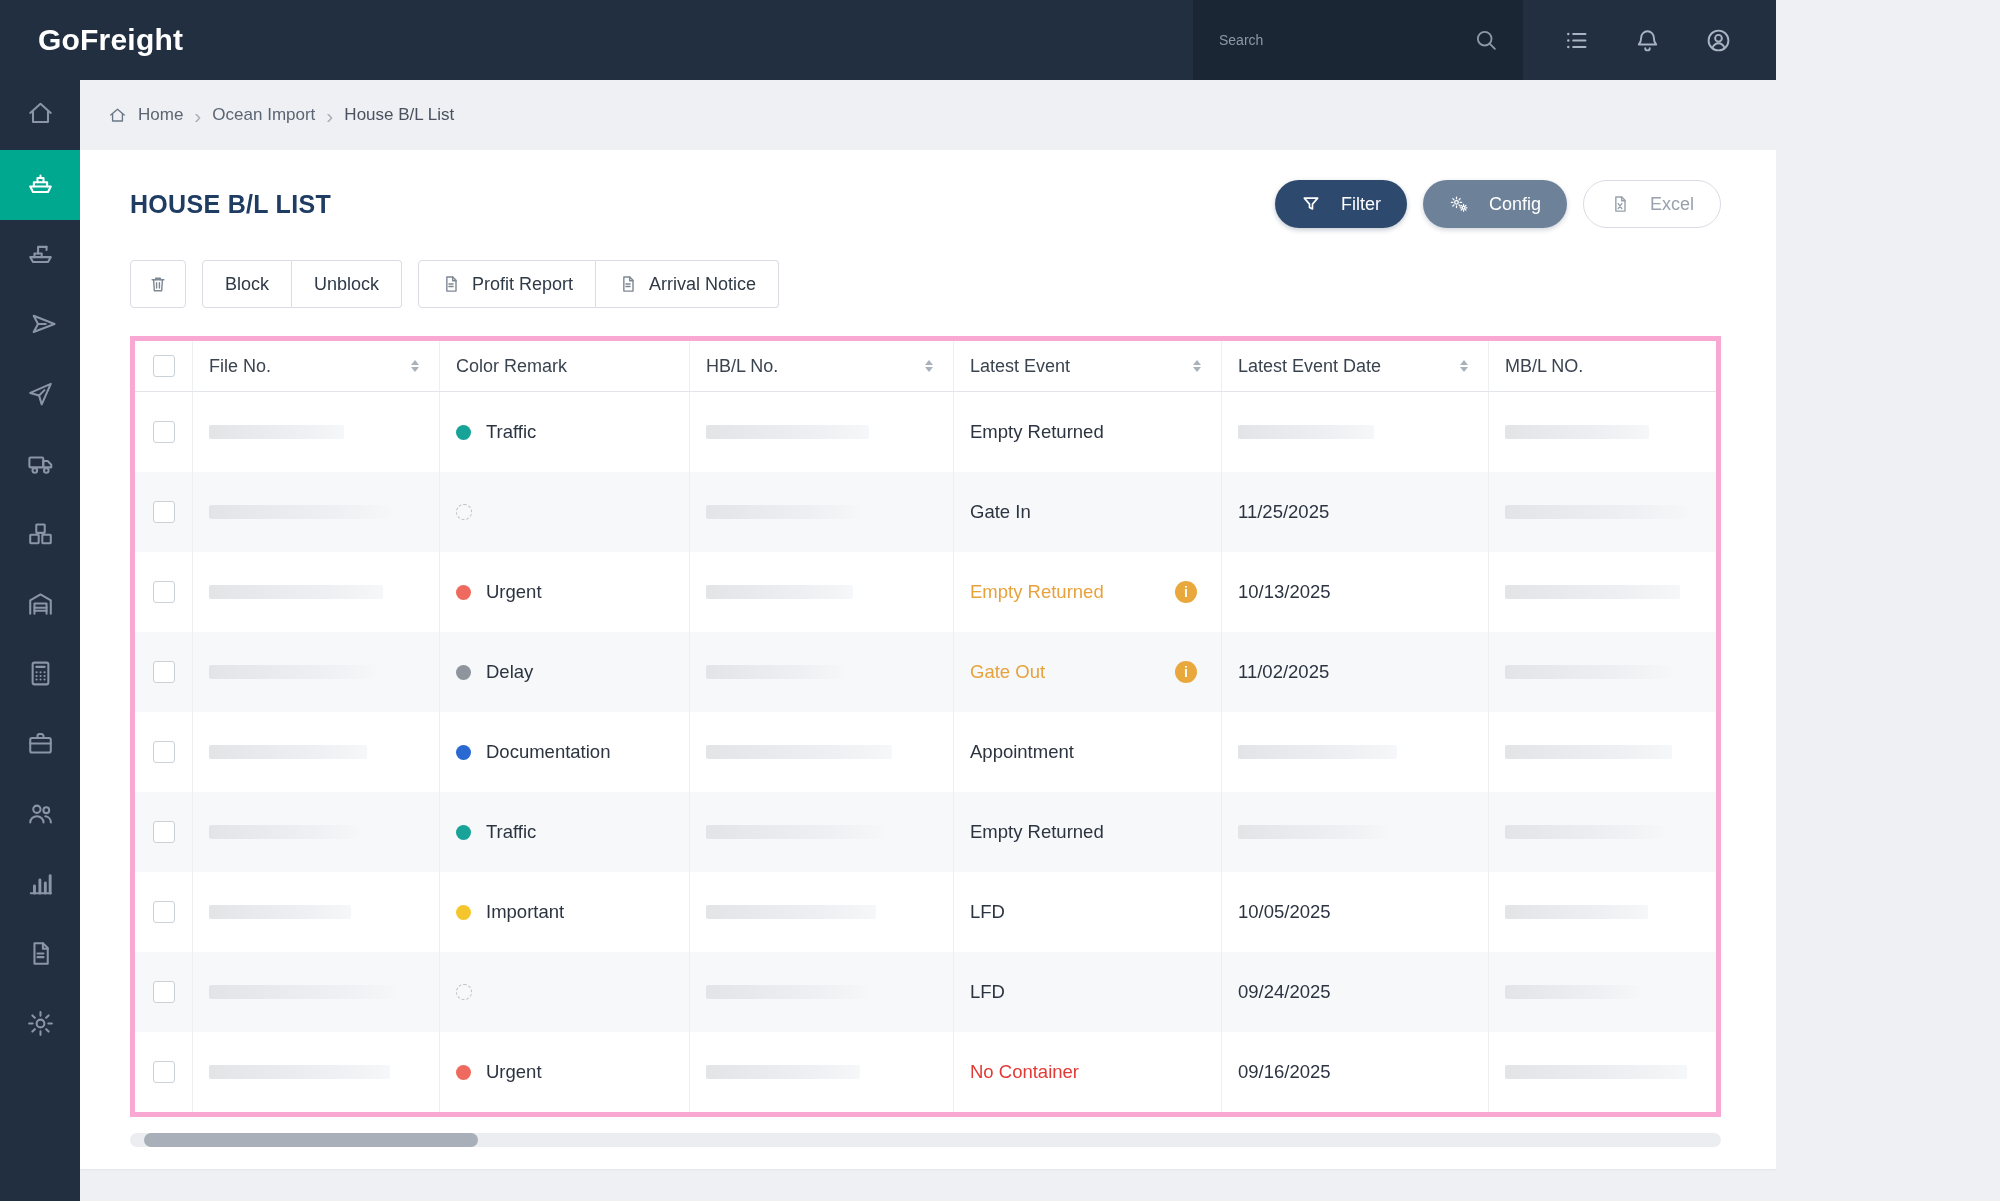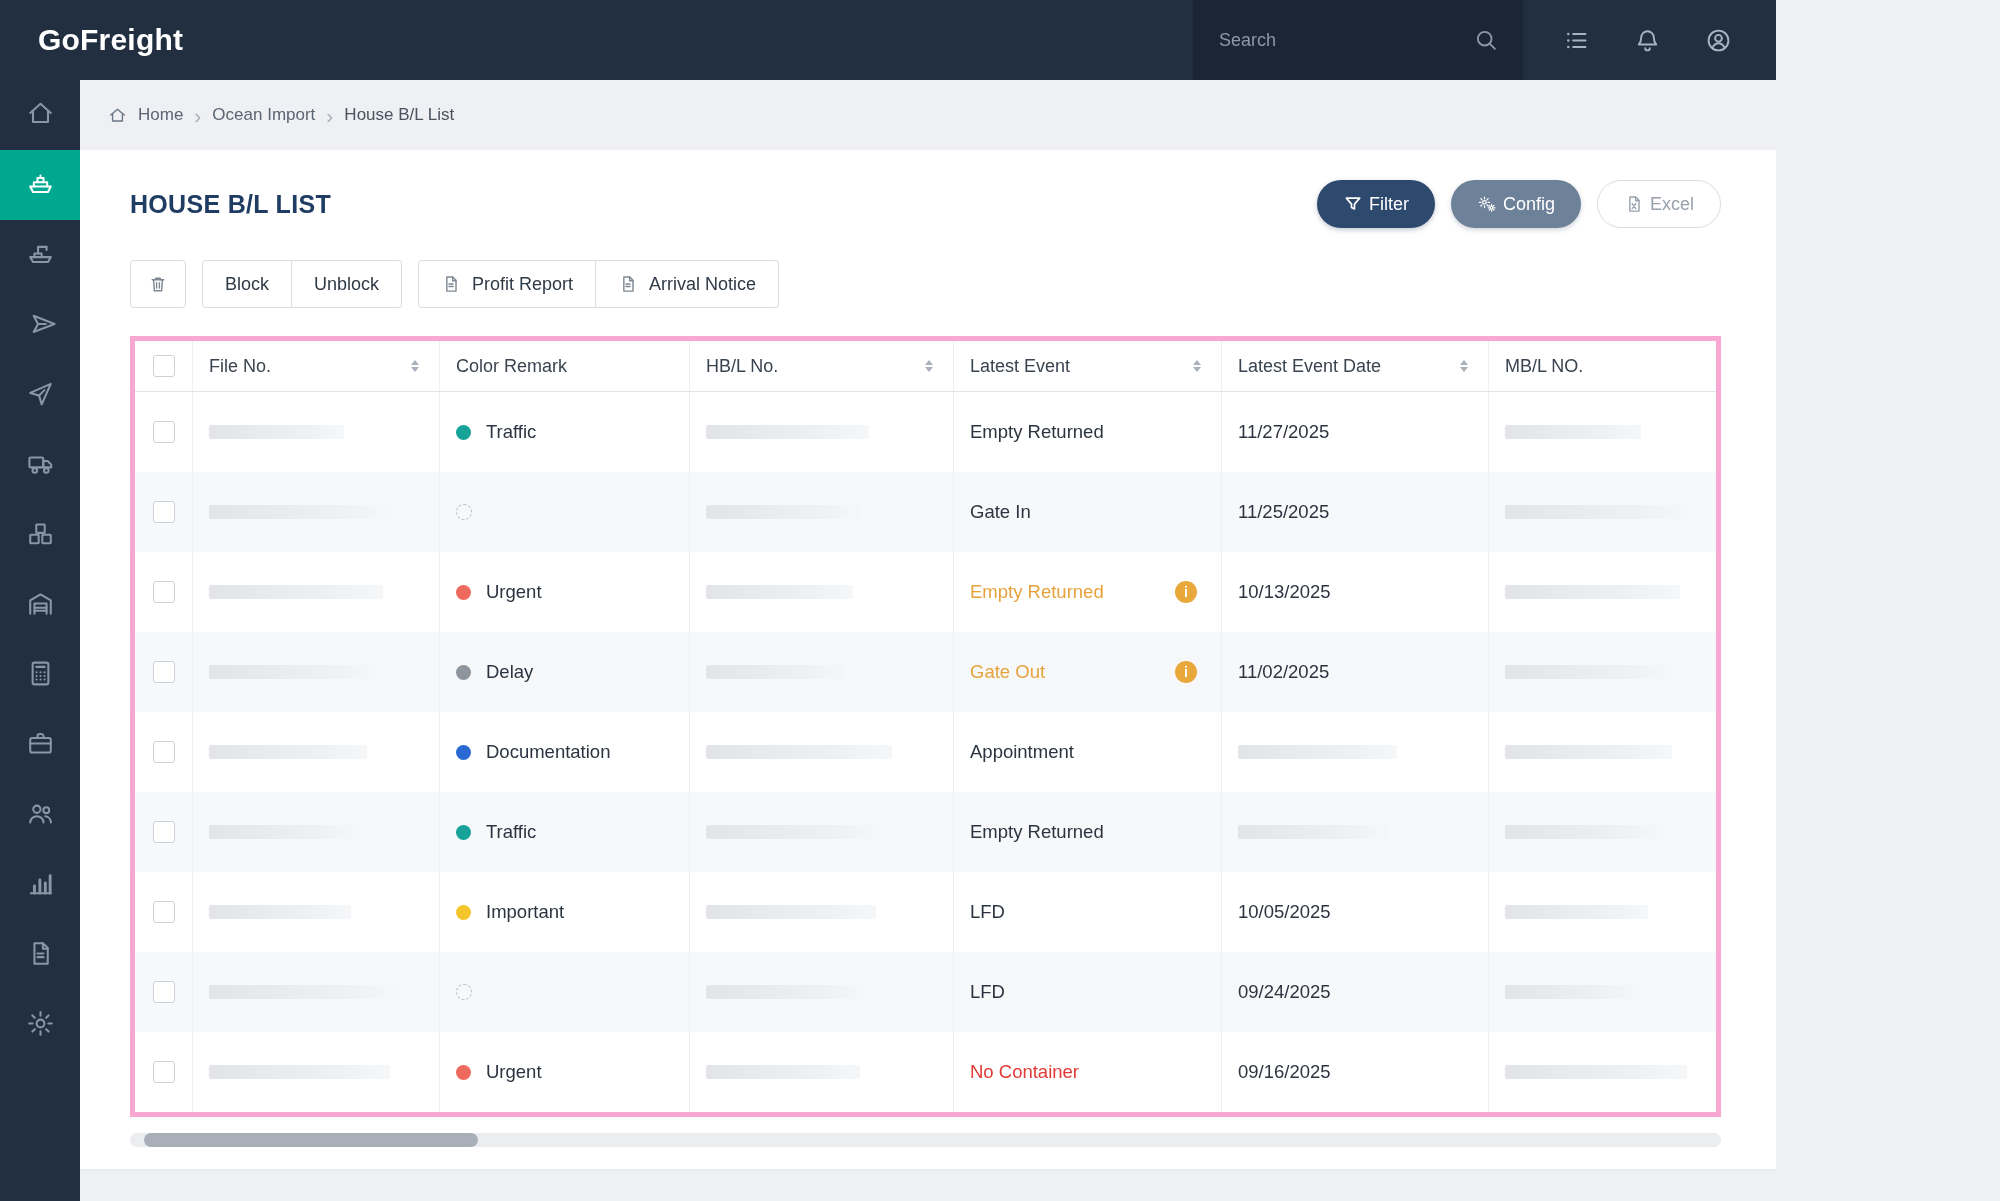--- a/index.html
+++ b/index.html
@@ -11,7 +11,7 @@
   .brand{padding-left:38px;font-size:30px;font-weight:700;color:#fff;letter-spacing:.2px;}
   .search{margin-left:auto;width:330px;height:80px;background:#1A2634;display:flex;align-items:center;
           padding:0 24px;box-sizing:border-box;gap:12px;}
-  .search input{flex:1;background:transparent;border:none;outline:none;color:#C7CFDA;font-size:18px;
+  .search input{flex:1;background:transparent;border:none;outline:none;color:#C7CFDA;font-size:14px;
           font-family:inherit;}
   .search input::placeholder{color:#8D98A7;}
   .search .sic{color:#8D98A7;display:flex;}

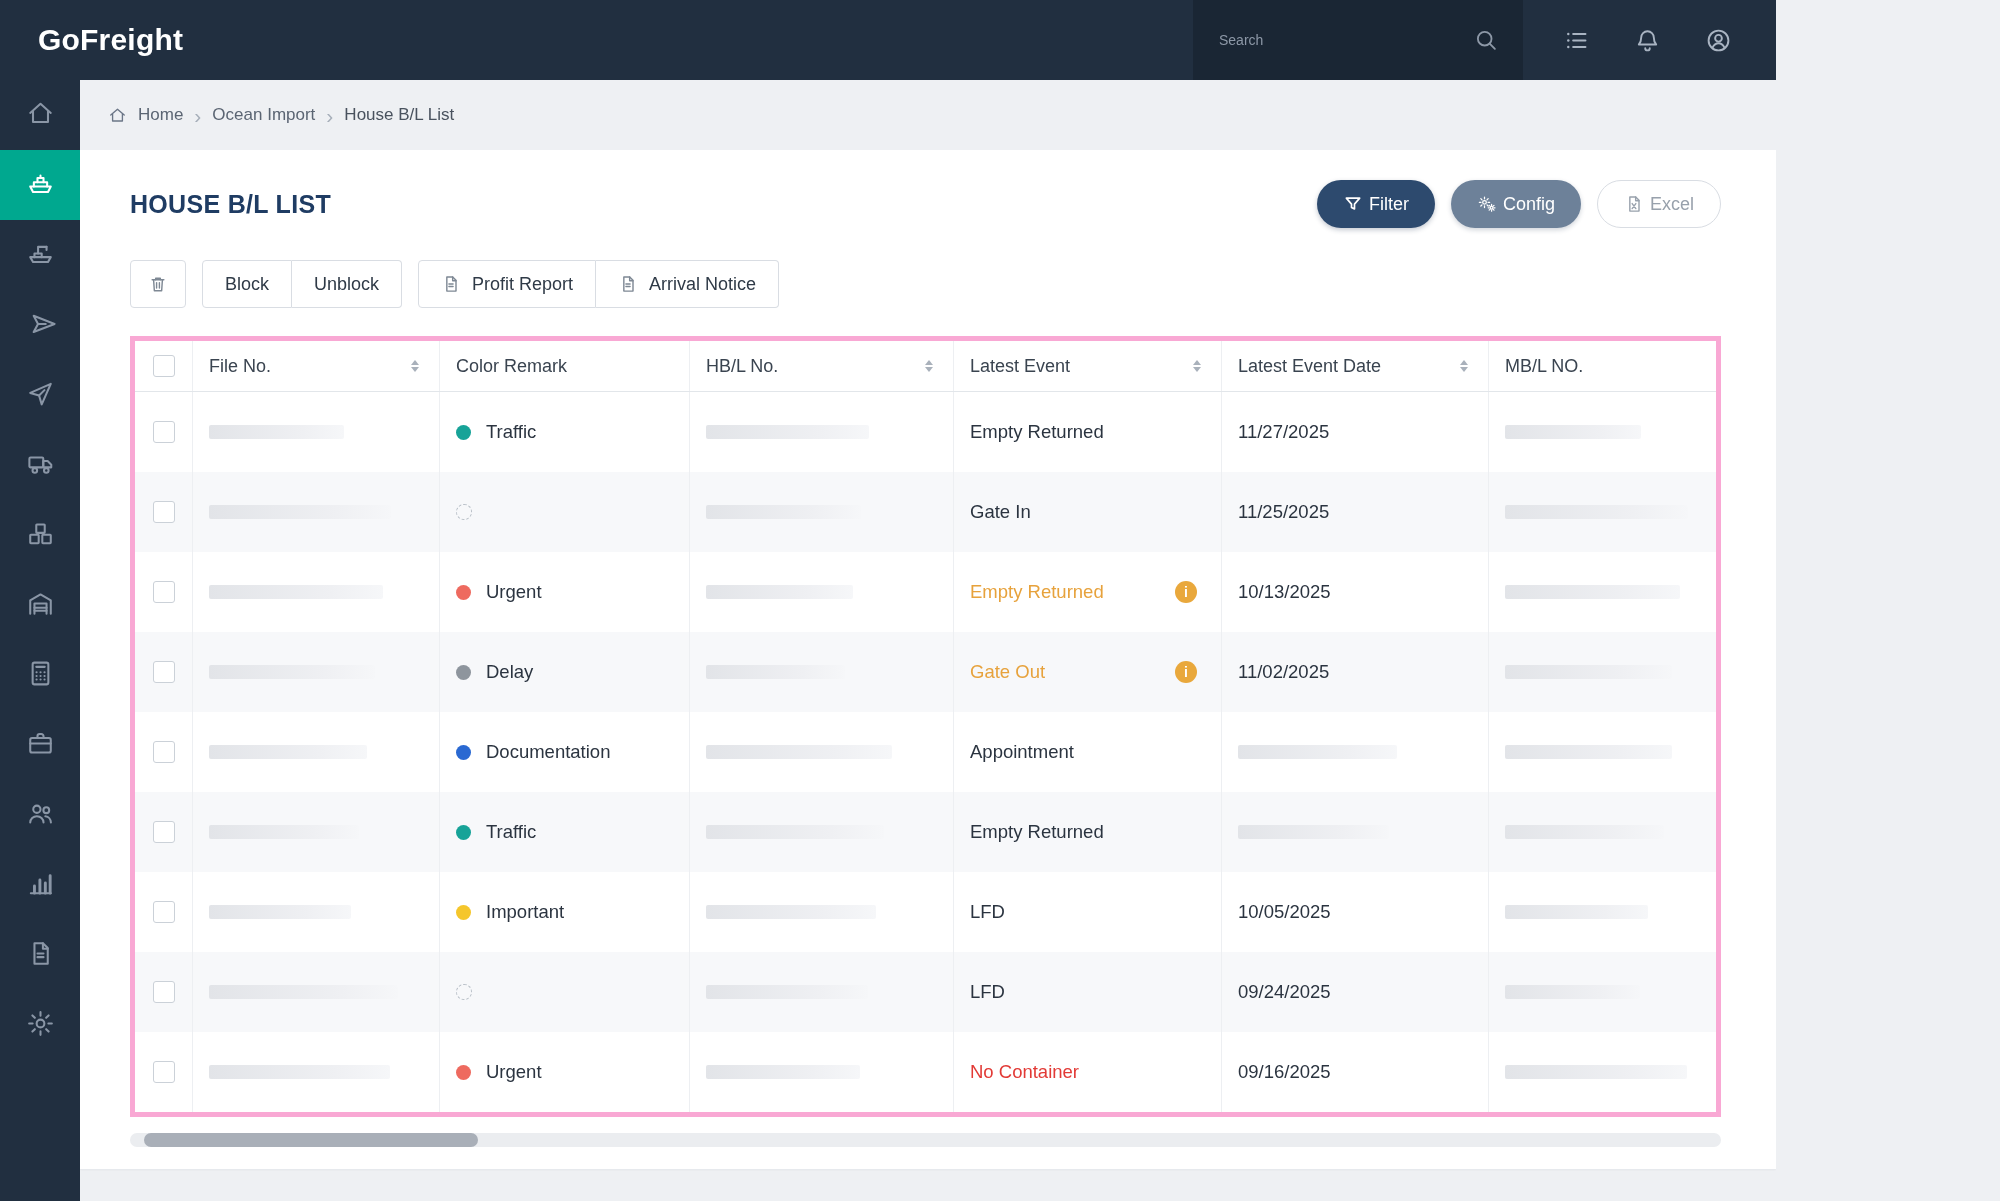--- a/index.html
+++ b/index.html
@@ -40,7 +40,7 @@
   .title{margin:0;font-size:25px;color:#1F3C63;letter-spacing:.3px;font-weight:700;}
   .actions{margin-left:auto;display:flex;gap:16px;}
   .btn{height:48px;border:none;border-radius:24px;padding:0 26px;font-size:18px;display:flex;align-items:center;
-       gap:6px;font-family:inherit;cursor:pointer;}
+       gap:20px;font-family:inherit;cursor:pointer;}
   .btn-filter{background:#2D4A6E;color:#fff;box-shadow:0 2px 5px rgba(20,40,70,.25);}
   .btn-config{background:#6D8199;color:#fff;box-shadow:0 2px 5px rgba(20,40,70,.2);}
   .btn-excel{background:#fff;color:#98A1AC;border:1px solid #D9DDE3;}

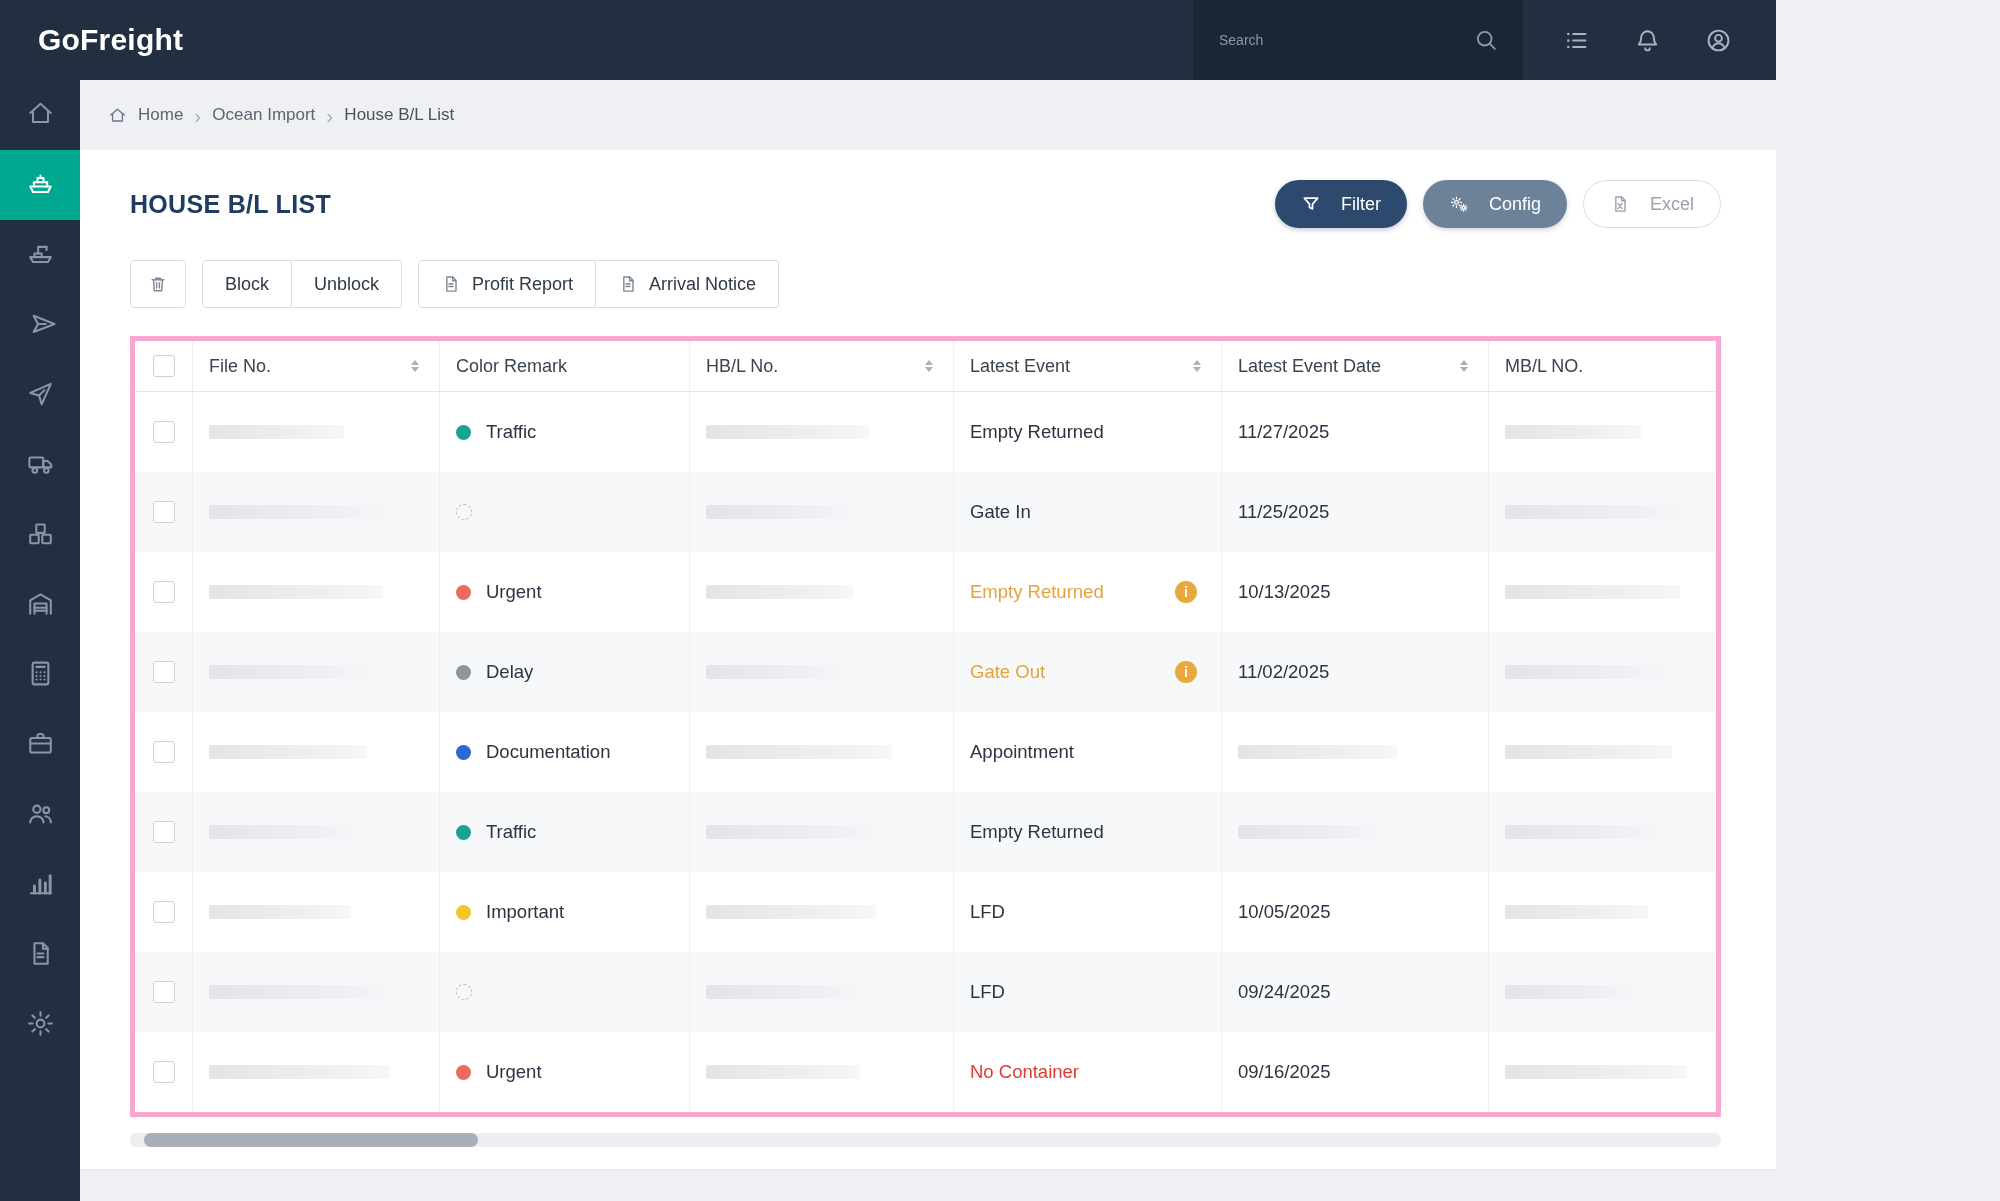--- a/index.html
+++ b/index.html
@@ -392,9 +392,6 @@
               <div class="cell" data-name="latest-event-cell">
                 <span class="ev-default" data-name="latest-event-label">Empty Returned</span>
               </div>
-              <div class="cell" data-name="latest-event-date-cell">
-                <span data-name="latest-event-date">11/27/2025</span>
-              </div>
               <div class="cell" data-name="mbl-no-cell">
                 <span class="ph" style="width:136px"></span>
               </div>

